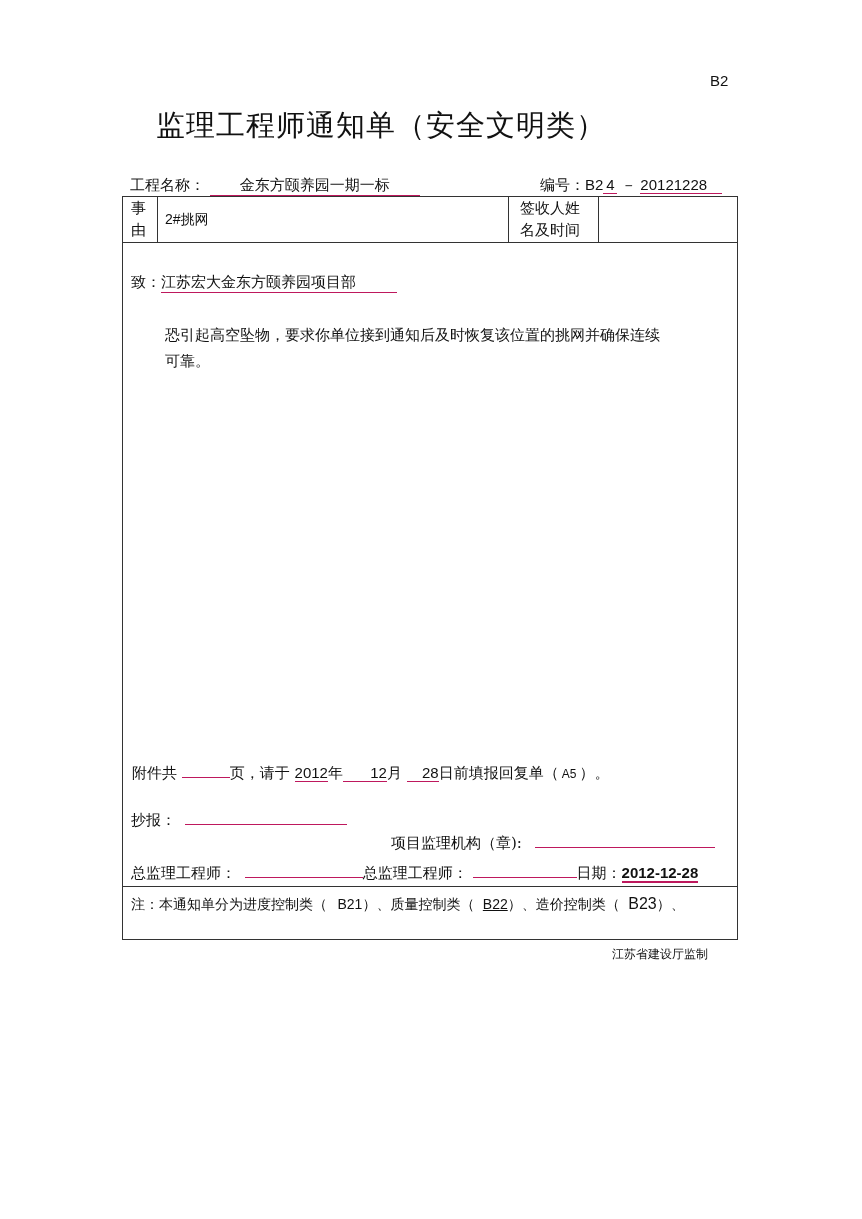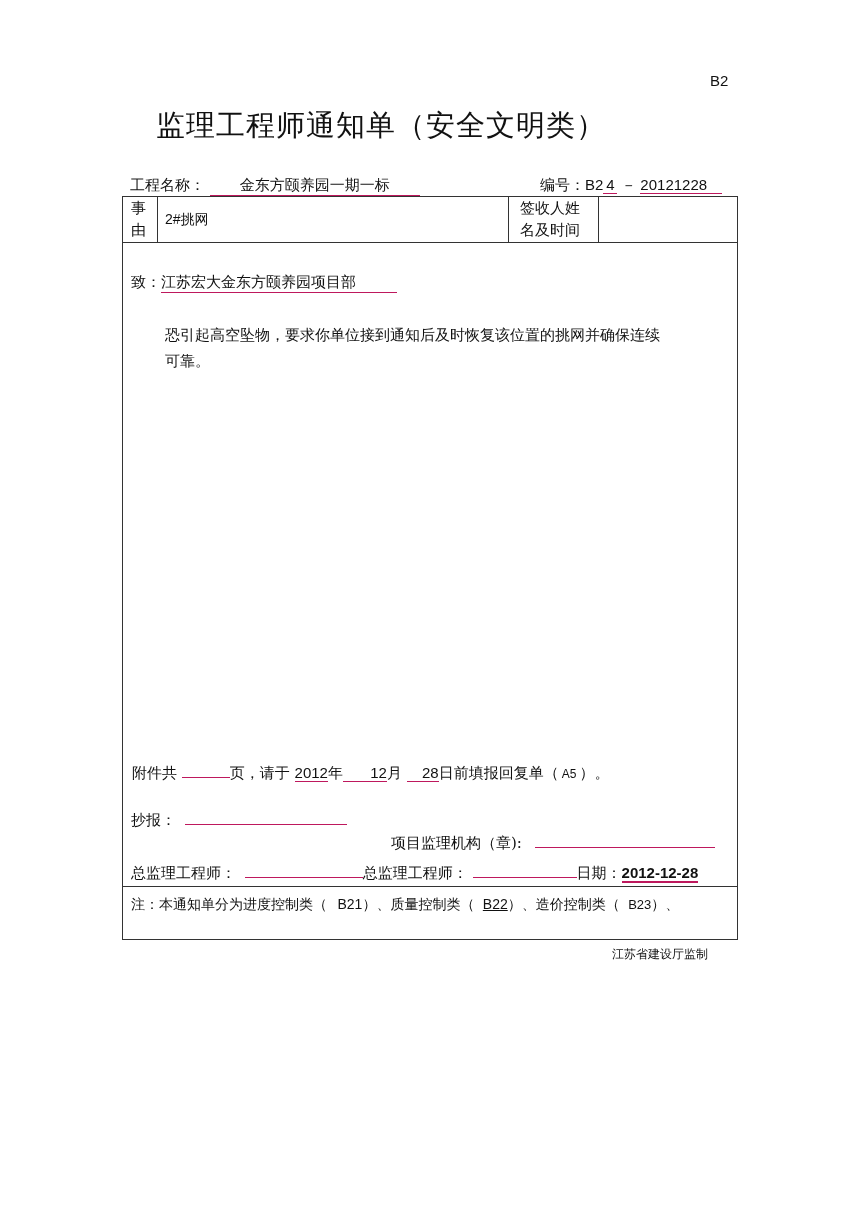--- a/index.html
+++ b/index.html
@@ -87,7 +87,7 @@
       <span>注：本通知单分为进度控制类（</span>
       <span class="sans" style="margin-left:6px;">B21</span><span>）、质量控制类（</span>
       <span class="sans" style="margin-left:4px;text-decoration:underline;">B22</span><span>）、造价控制类（</span>
-      <span class="sans" style="font-size:13px;margin-left:4px;">B23</span><span>）、</span>
+      <span class="sans" style="font-size:16px;margin-left:4px;">B23</span><span>）、</span>
     </div>
   </div>
 </div>

